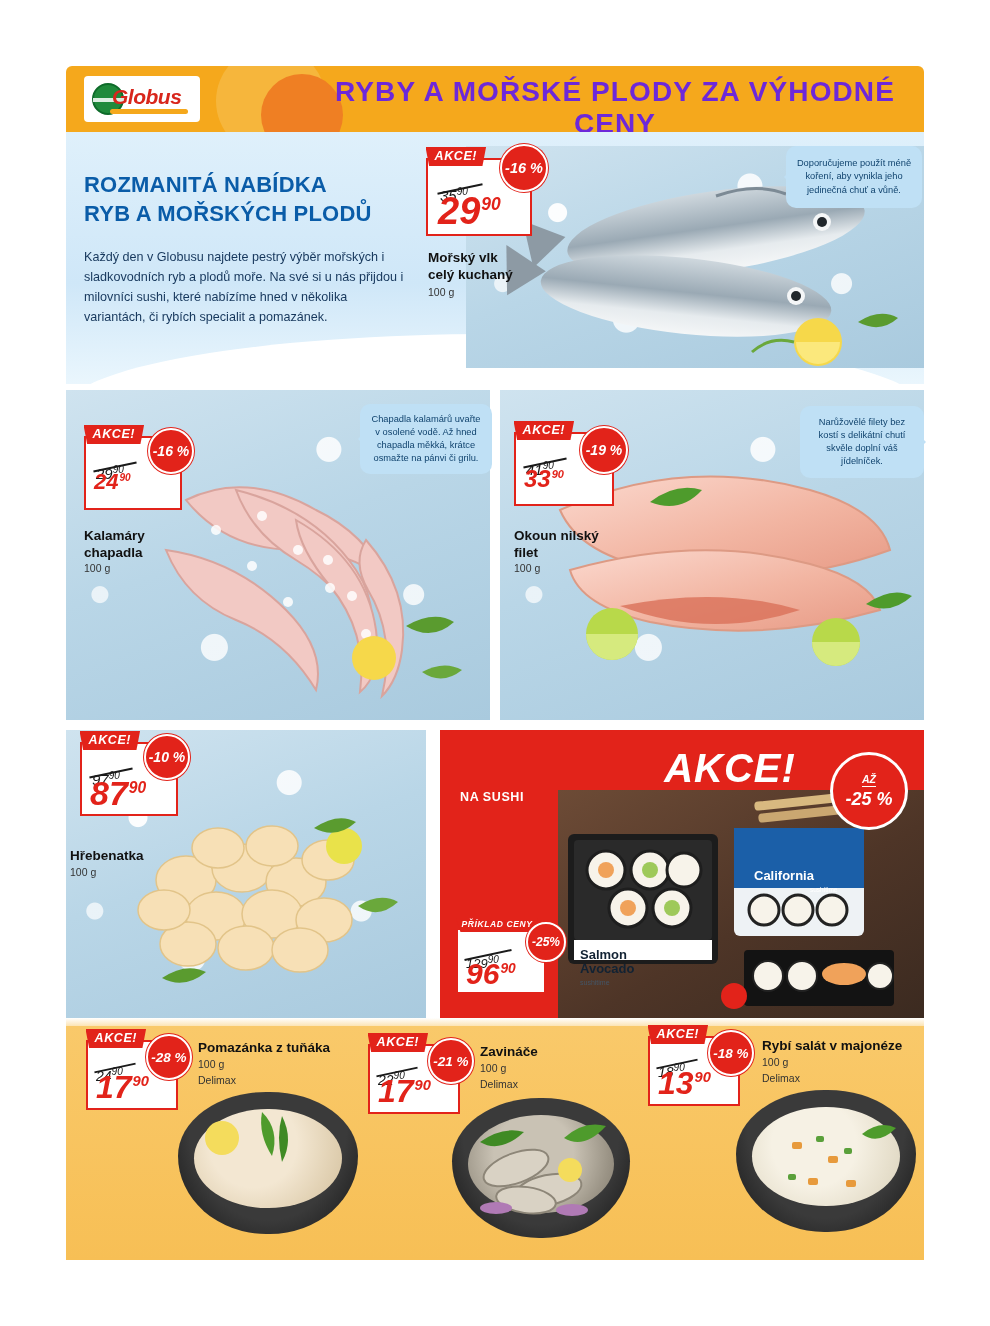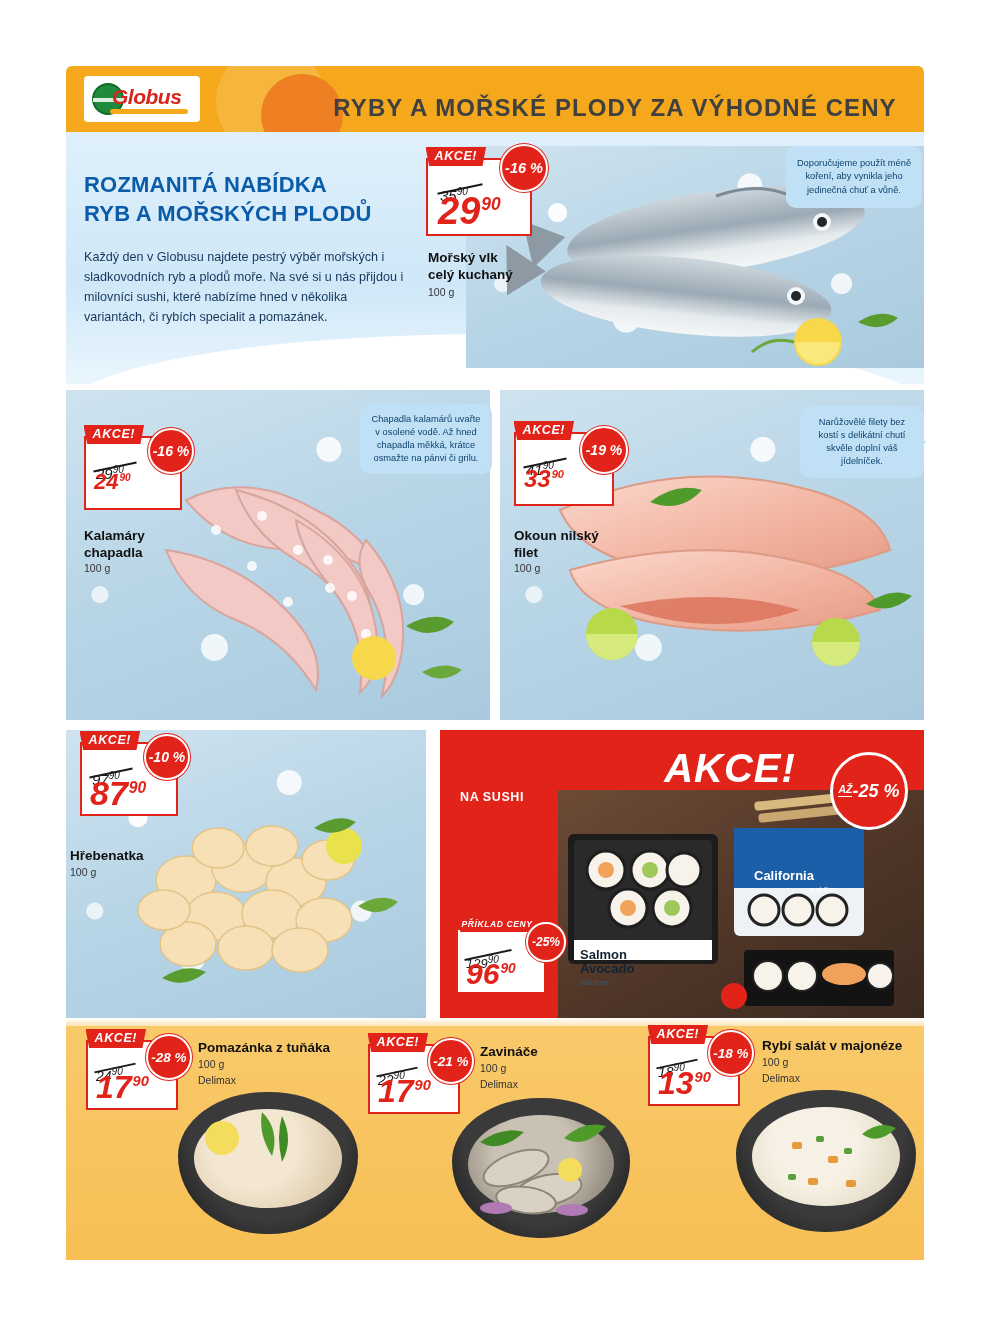--- a/index.html
+++ b/index.html
@@ -29,7 +29,7 @@
   .header-title{
     position:absolute; left:240px; top:0; width:618px; height:84px;
     display:flex; align-items:center; justify-content:center;
-    color:#404040; font-weight:bold; font-size:24px; letter-spacing:1.1px;
+    color:#6d28d9; font-weight:bold; font-size:28px; letter-spacing:1.1px;
     text-align:center;
   }
   .logo {

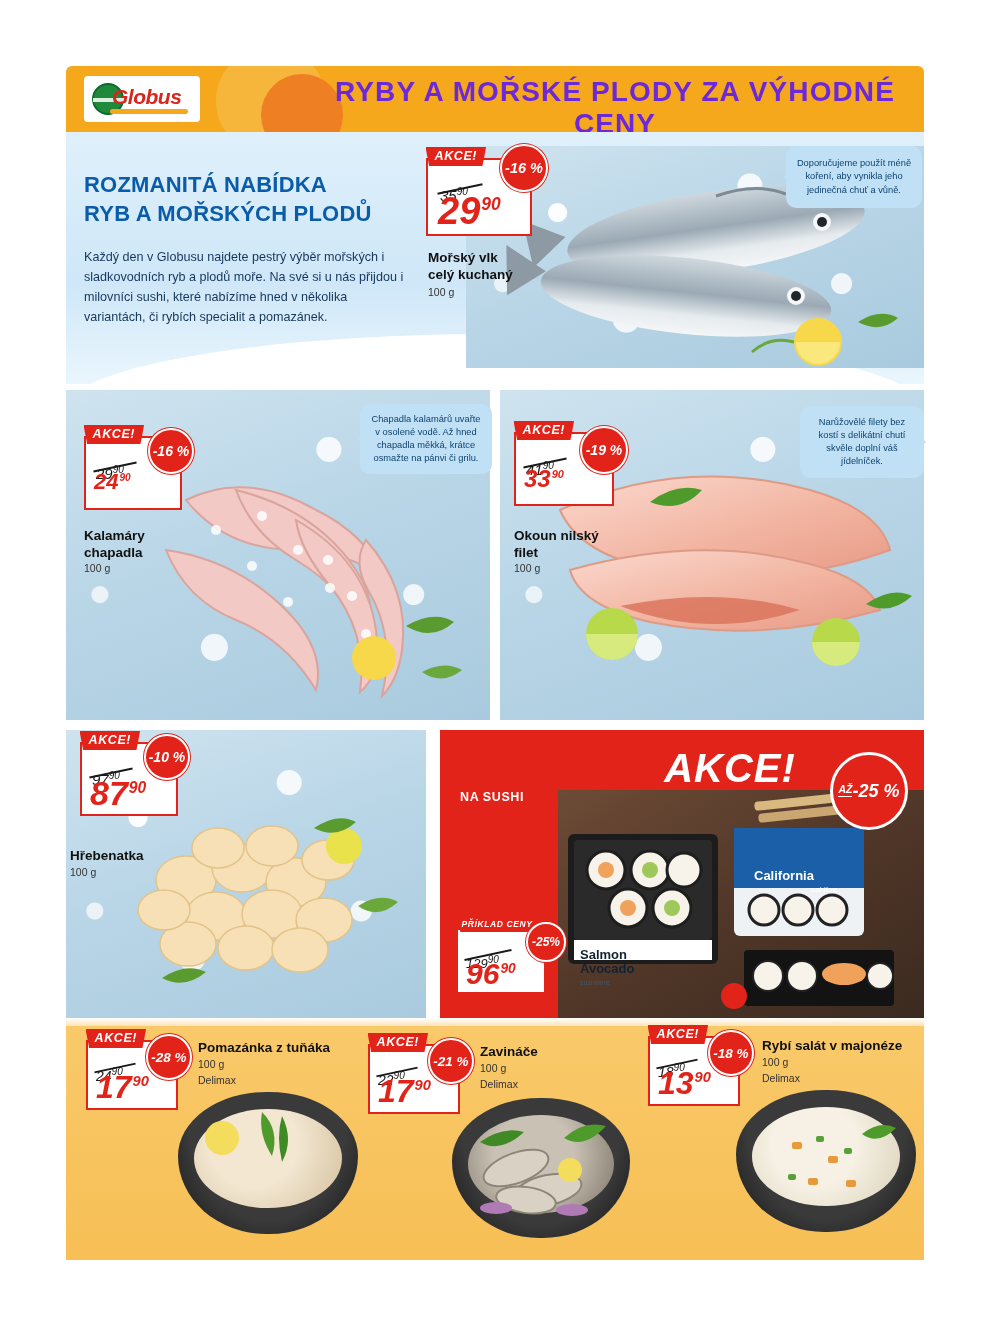--- a/index.html
+++ b/index.html
@@ -159,7 +159,7 @@
   .az-badge{
     position:absolute;right:16px;top:22px;width:78px;height:78px;border-radius:50%;
     background:#e2231a;border:3px solid #fff;color:#fff;
-    display:flex;flex-direction:row;align-items:center;justify-content:center;
+    display:flex;flex-direction:column;align-items:center;justify-content:center;
     font-weight:bold;font-style:italic;z-index:6;
   }
   .az-badge .az{font-size:10.5px;border-bottom:1.5px solid #fff;padding-bottom:1px;margin-bottom:2px;}

